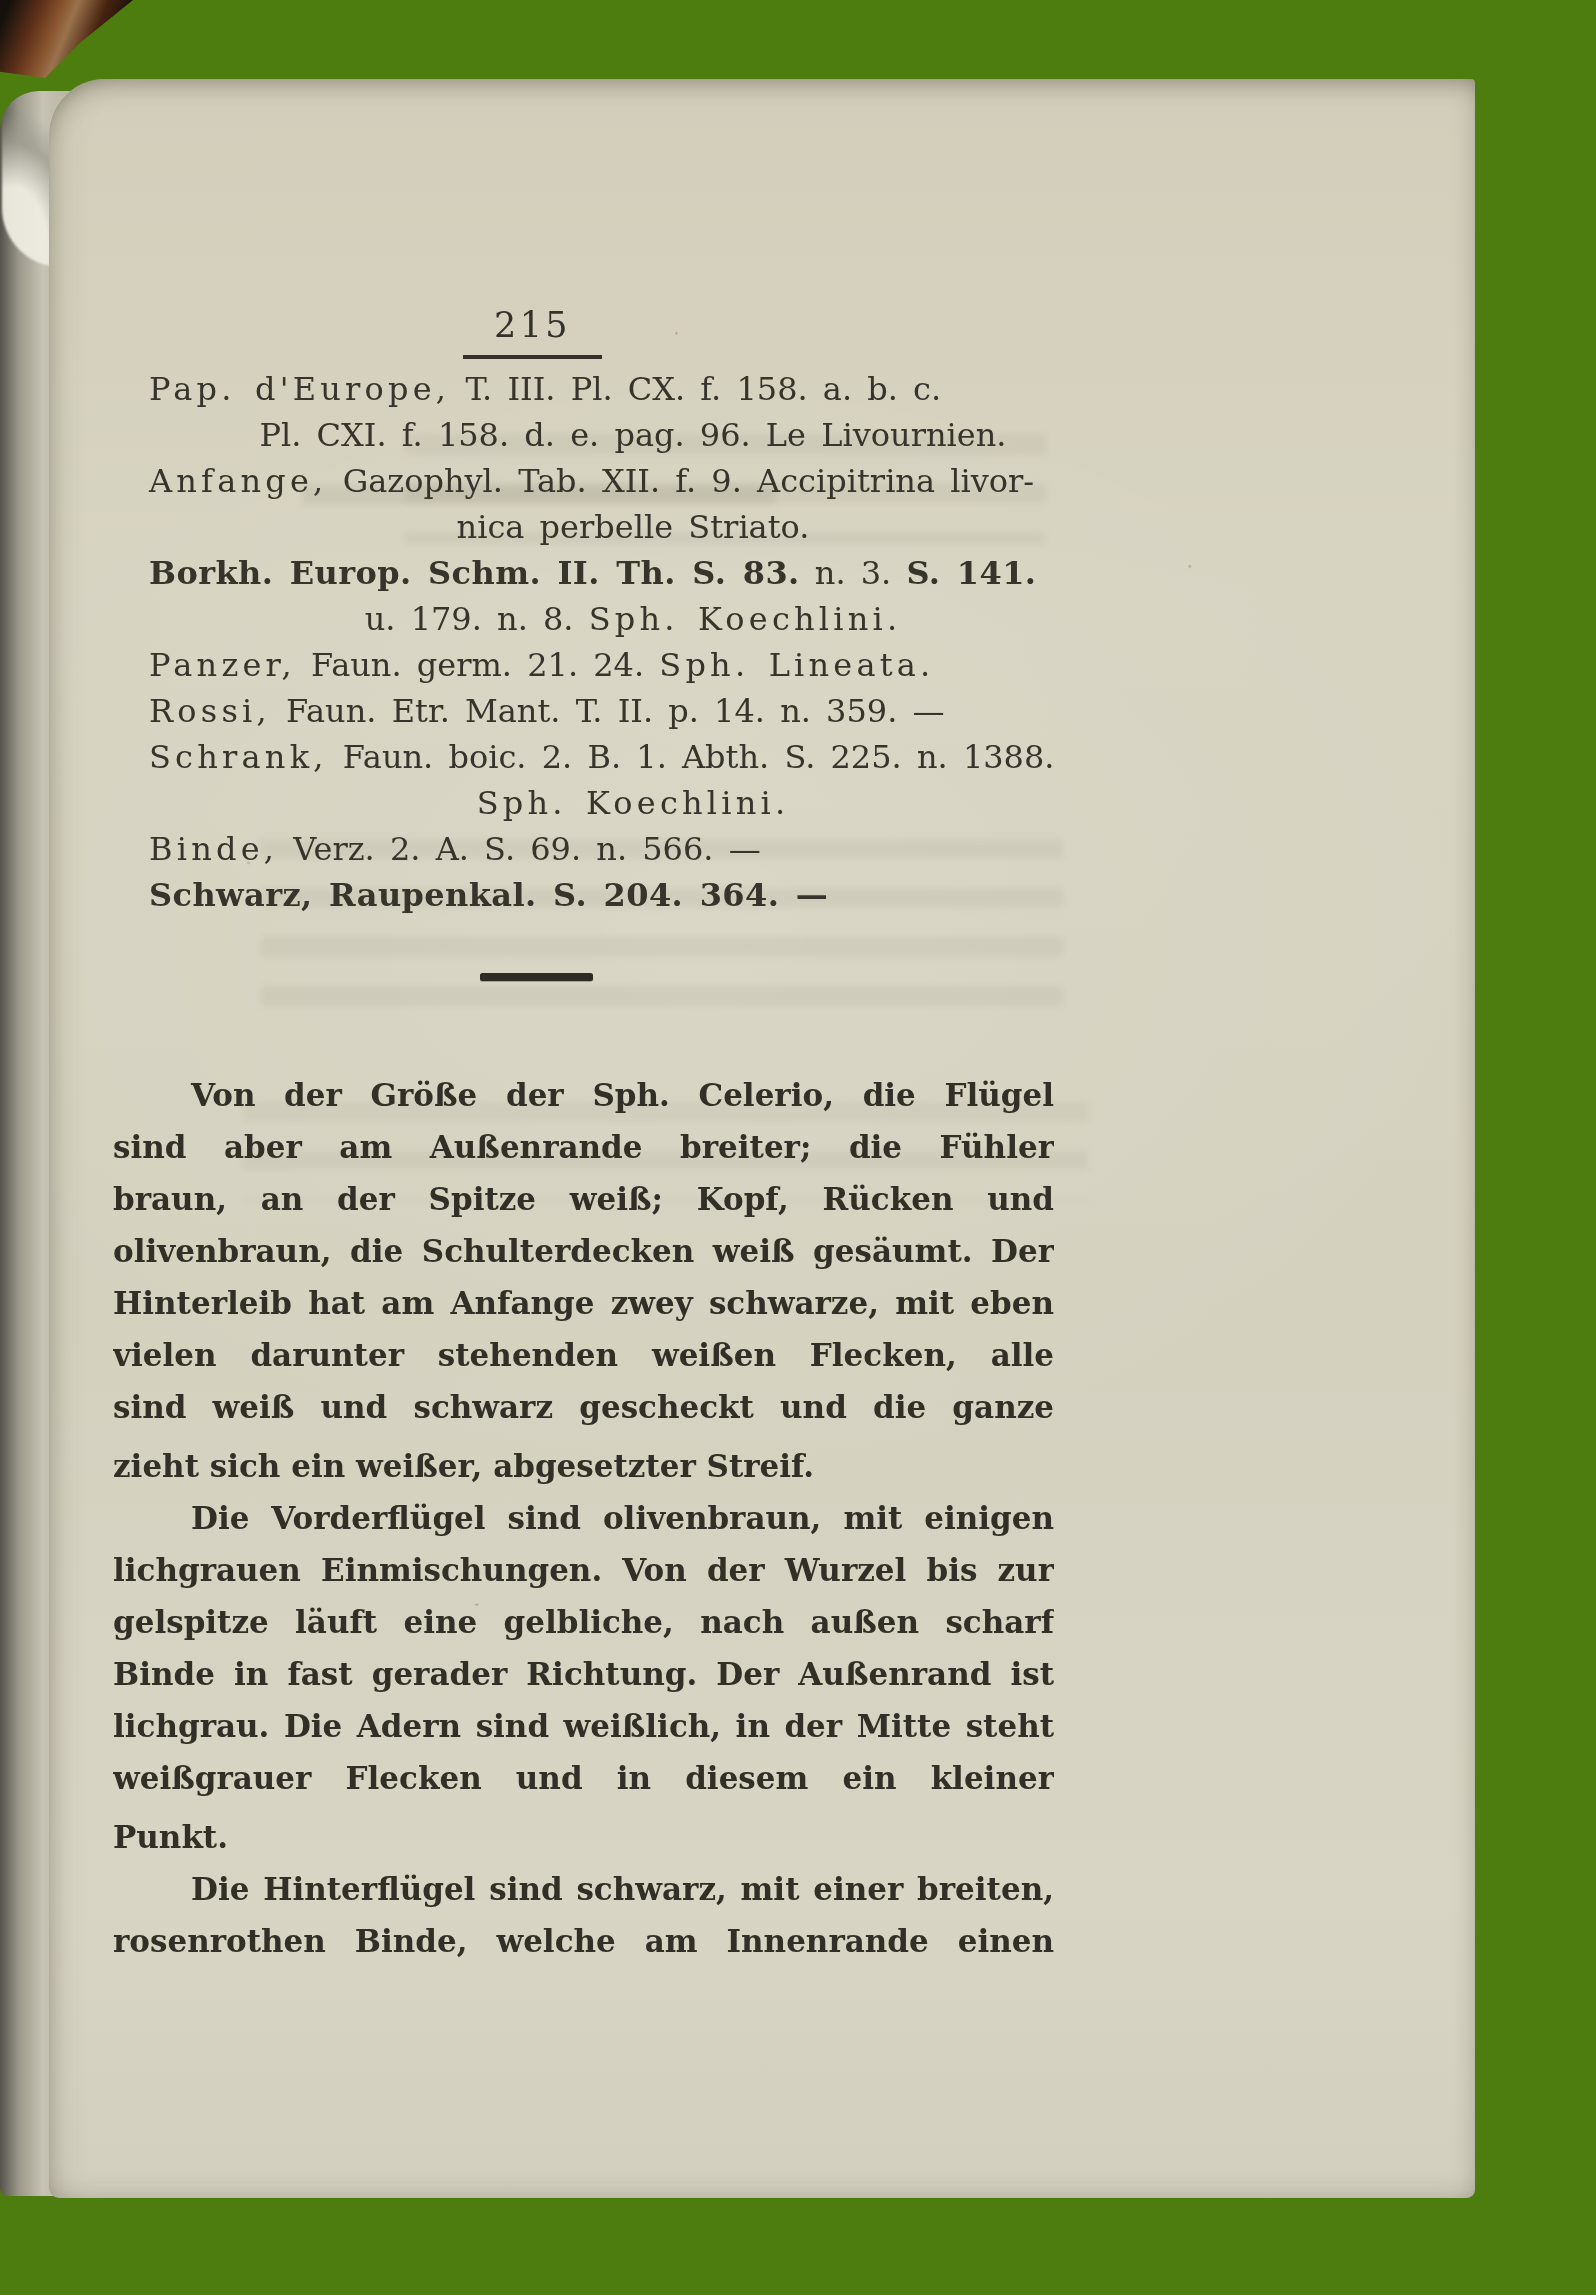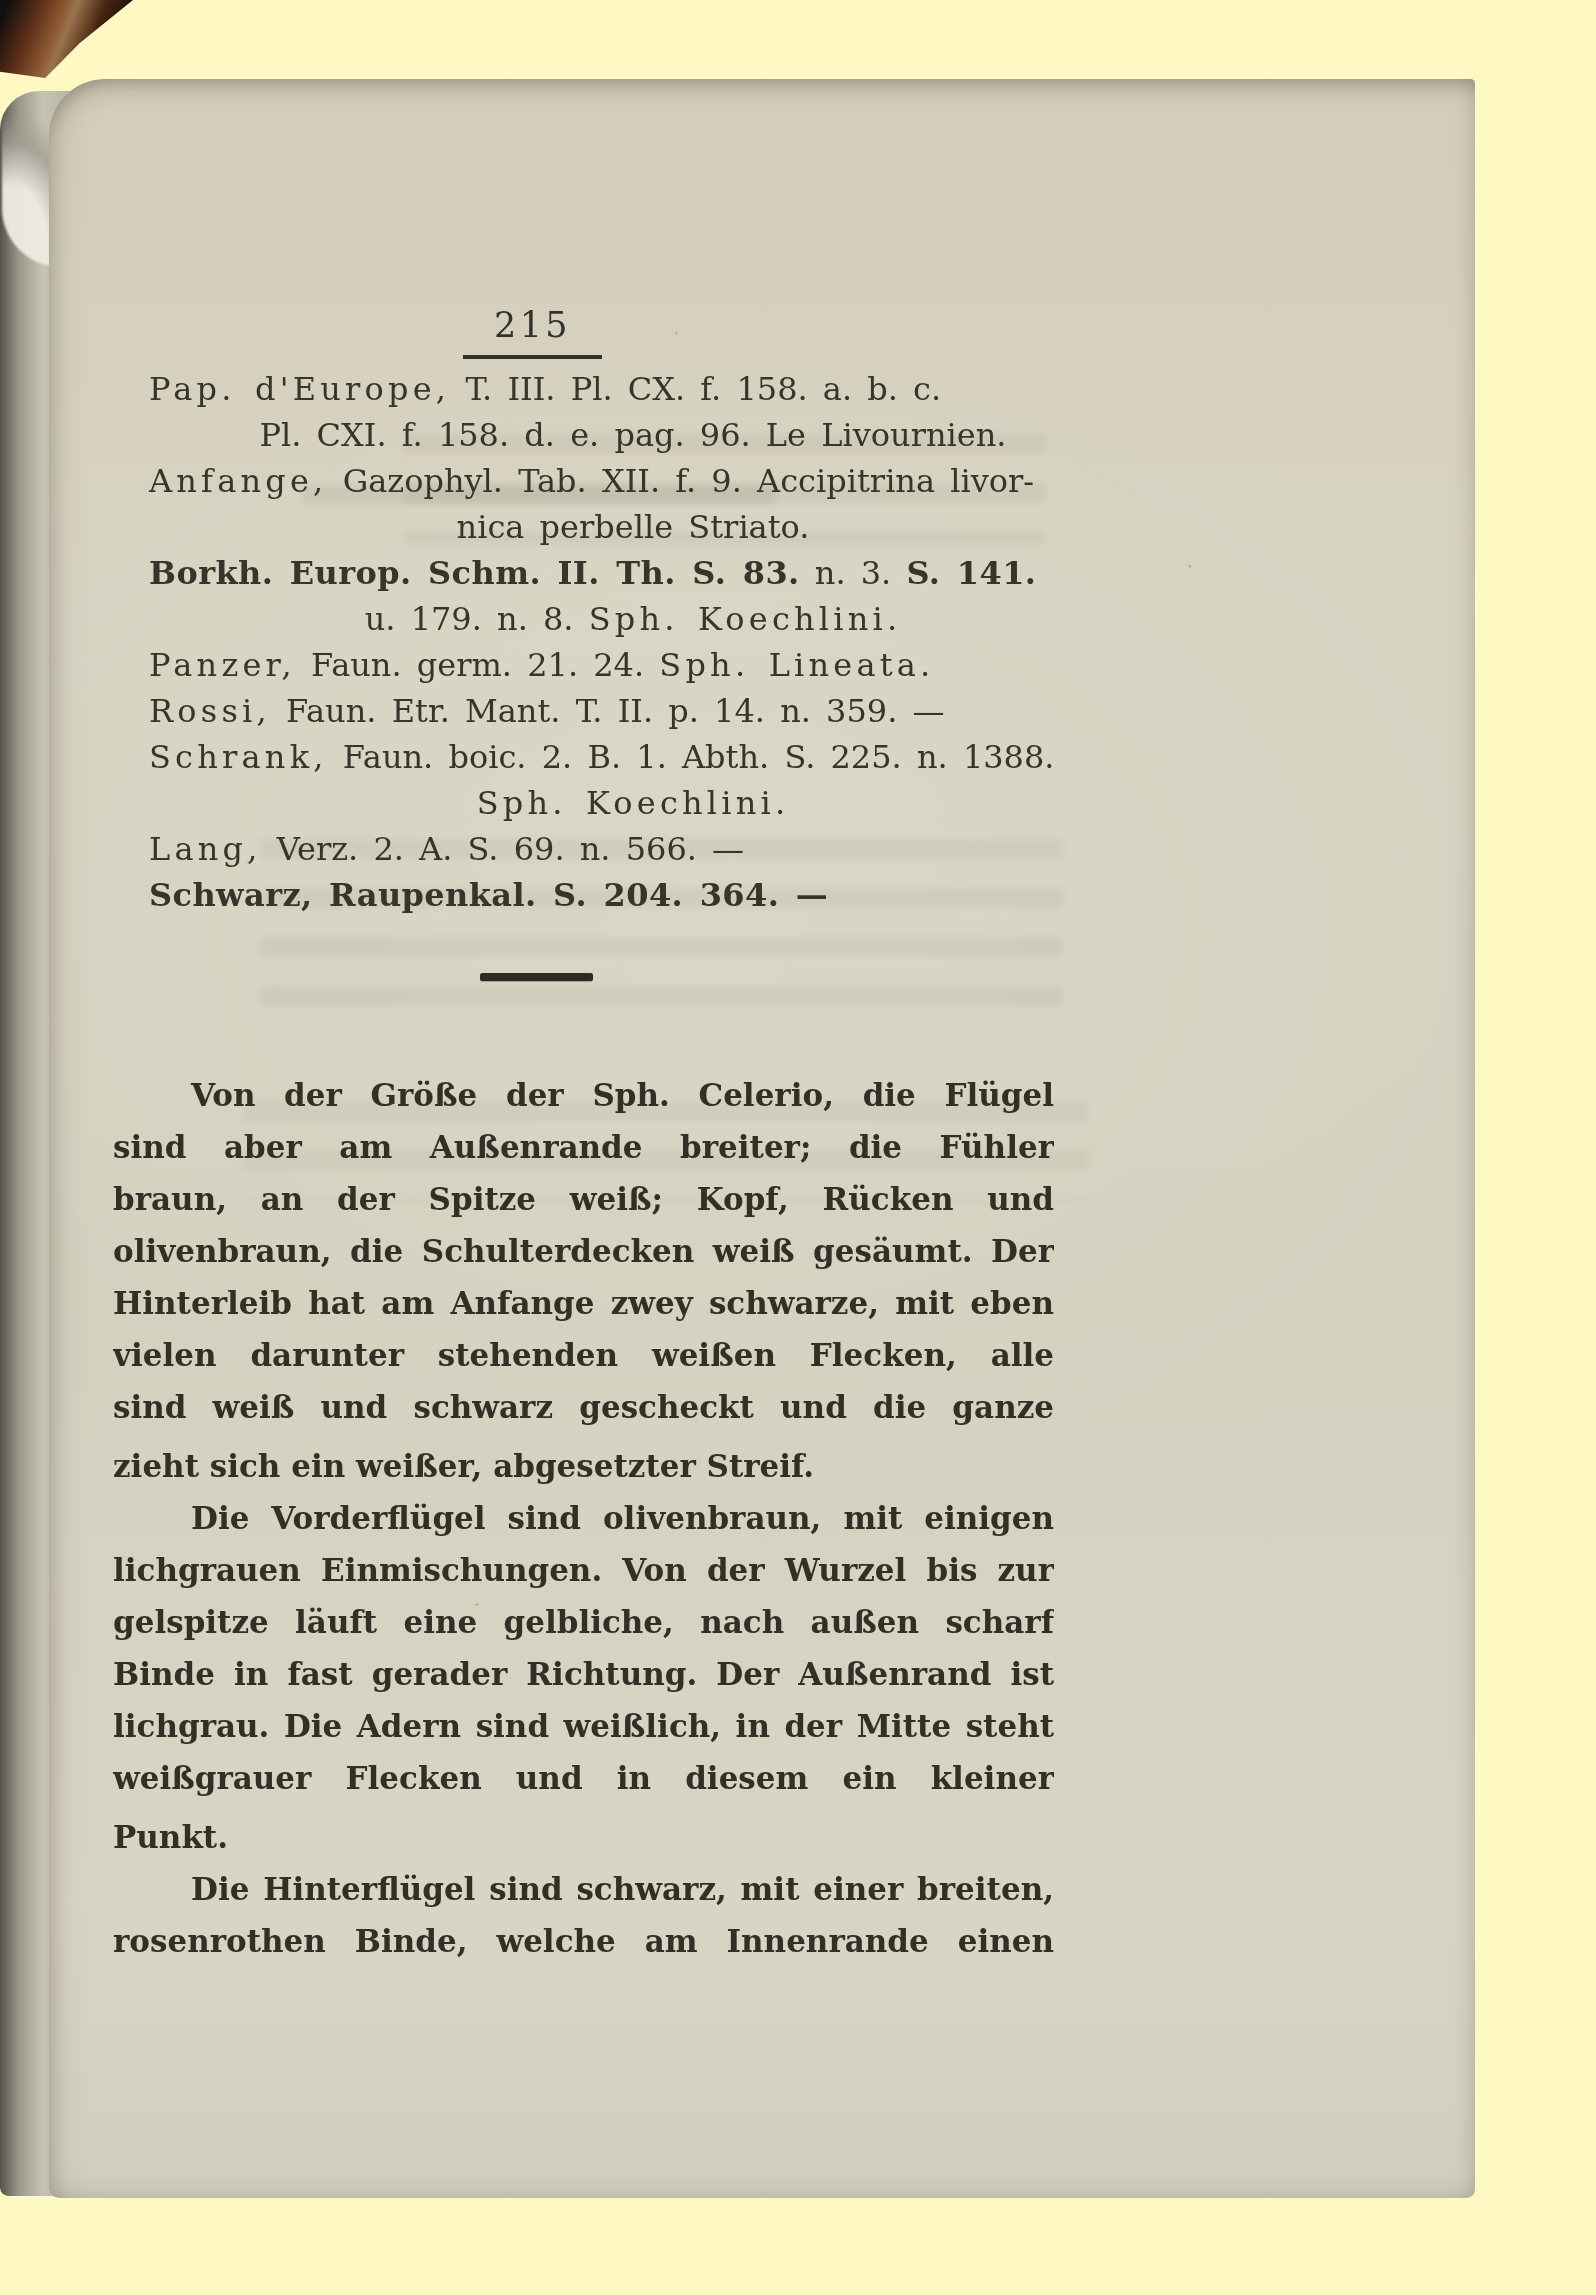--- a/index.html
+++ b/index.html
@@ -6,7 +6,7 @@
   html,body { width:1597px; height:2295px; }
   body { font-family:"DejaVu Serif", serif; }
 
-  .scene { position:relative; width:1597px; height:2295px; background:#fef9c3; overflow:hidden; }
+  .scene { position:relative; width:1597px; height:2295px; background:#4d7c0f; overflow:hidden; }
 
   
   .spine-corner{

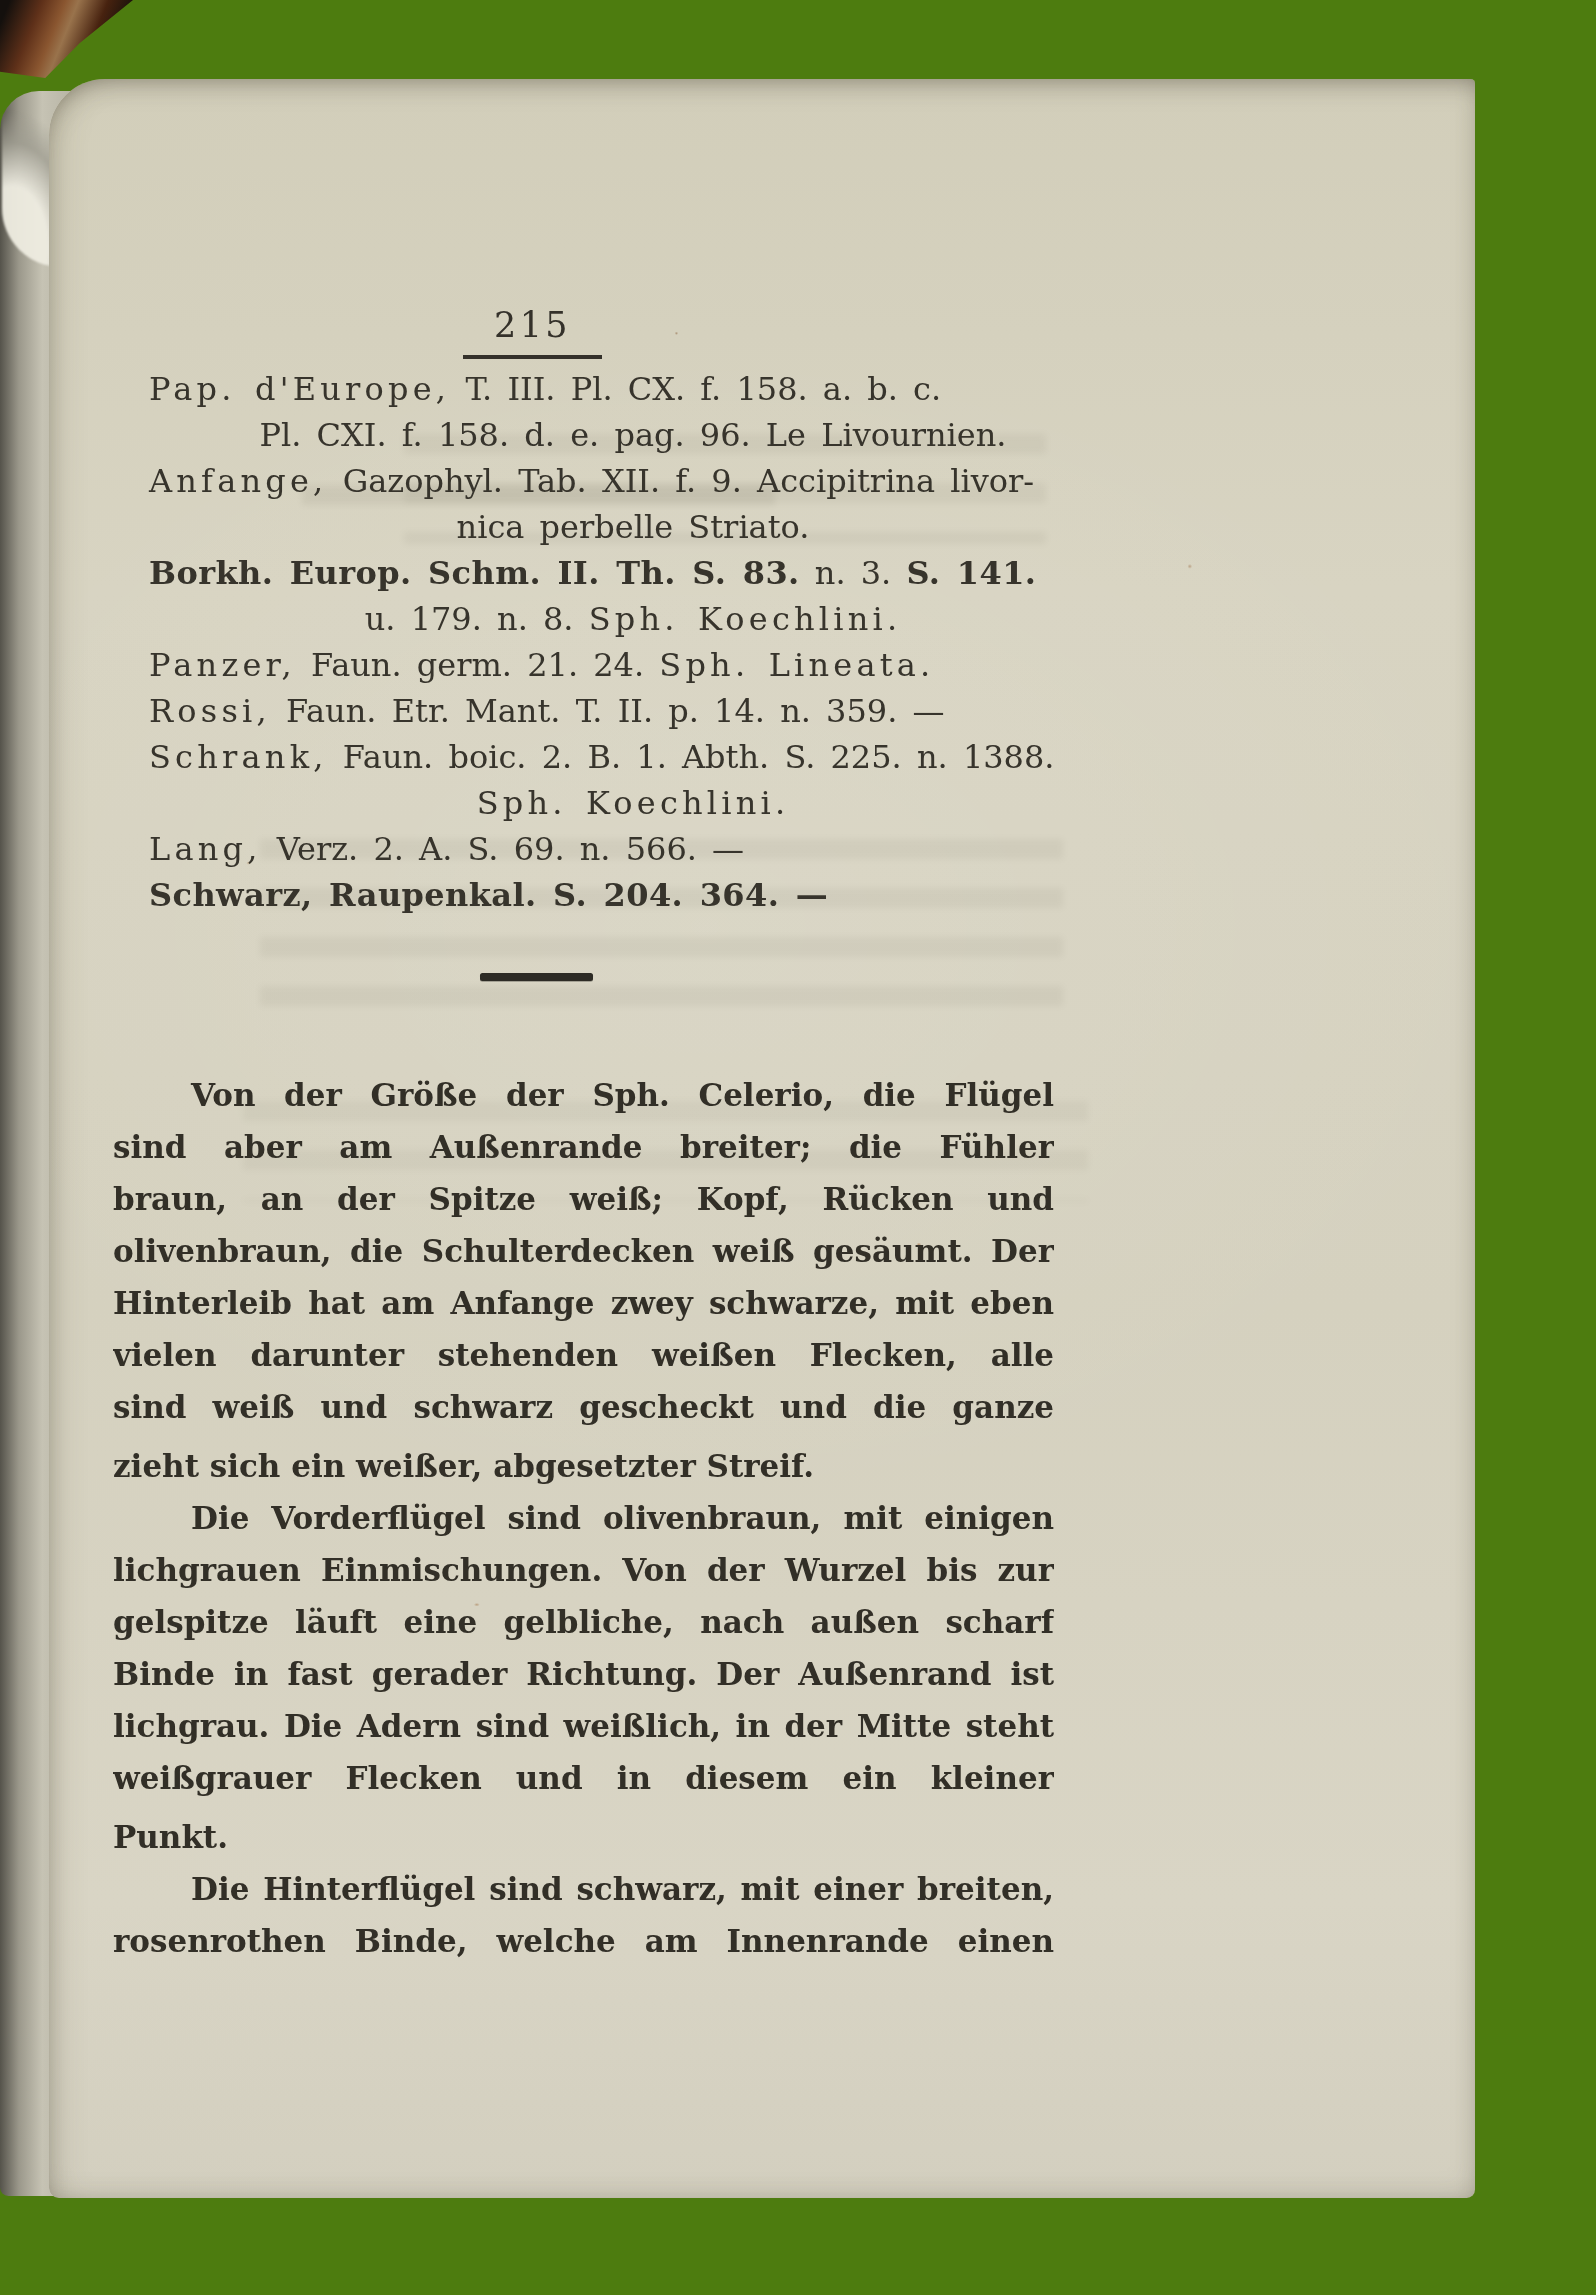--- a/index.html
+++ b/index.html
@@ -107,7 +107,7 @@
         <div class="ref-line"><span class="sp">Rossi,</span><span class=""> Faun. Etr. Mant. T. II. p. 14. n. 359. —</span></div>
         <div class="ref-line"><span class="sp">Schrank,</span><span class=""> Faun. boic. 2. B. 1. Abth. S. 225. n. 1388.</span></div>
         <div class="ref-line indent"><span class="sp">Sph. Koechlini.</span></div>
-        <div class="ref-line"><span class="sp">Lang,</span><span class=""> Verz. 2. A. S. 69. n. 566. —</span></div>
+        <div class="ref-line"><span class="sp">Binde,</span><span class=""> Verz. 2. A. S. 69. n. 566. —</span></div>
         <div class="ref-line"><span class="fr">Schwarz, Raupenkal. S. 204. 364. —</span></div>
       </div>
 

